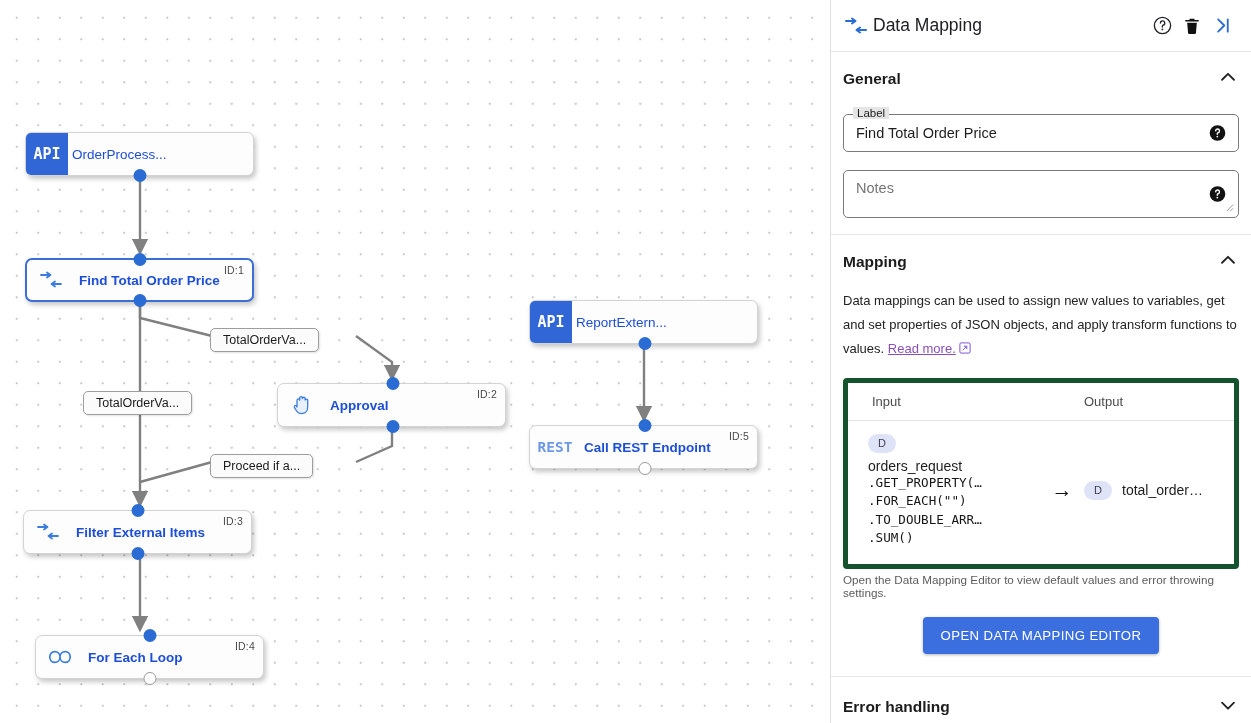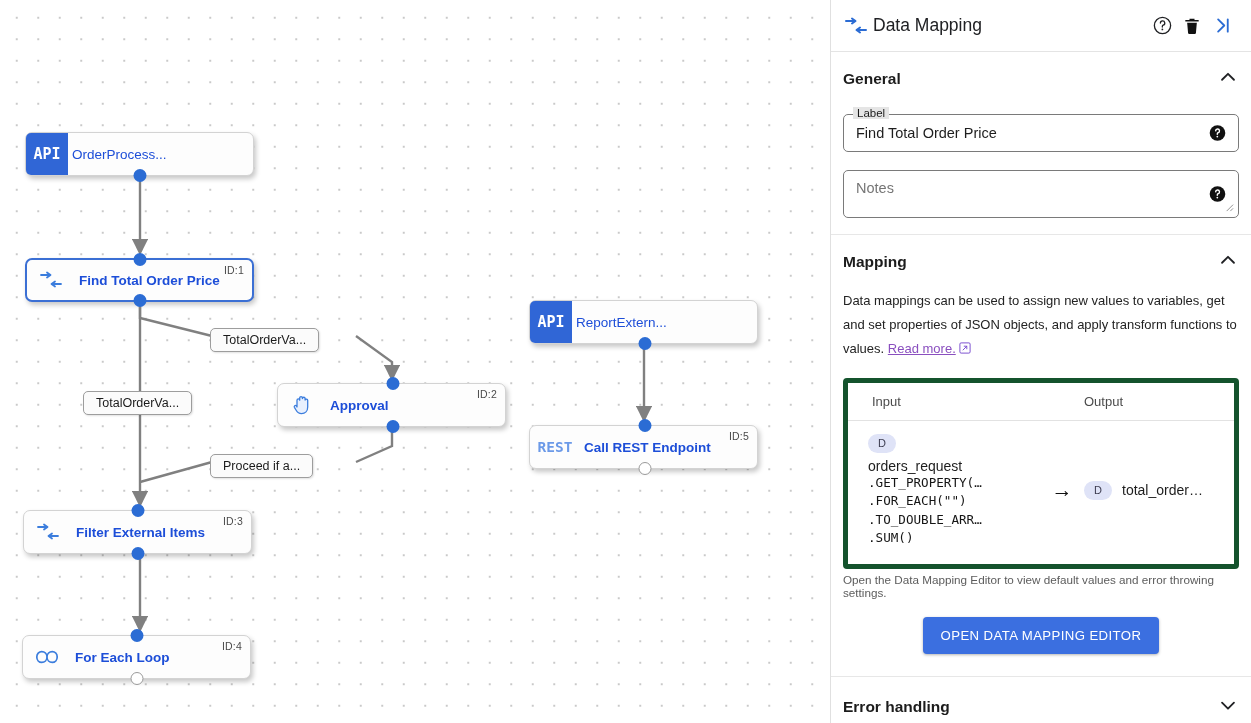--- a/index.html
+++ b/index.html
@@ -270,7 +270,7 @@
       <div class="port bottom"></div>
     </div>
 
-    <div class="node" style="left:22px; top:635px; width:229px; height:44px;">
+    <div class="node" style="left:35px; top:635px; width:229px; height:44px;">
       <div class="node-icon">
         <svg width="28" height="16" viewBox="0 0 28 16">
           <path d="M14 8 c0-3.2 2.4-5.4 5.2-5.4 c2.9 0 5 2.4 5 5.4 c0 3-2.1 5.4-5 5.4 C16.4 13.4 14 11.2 14 8 Z

